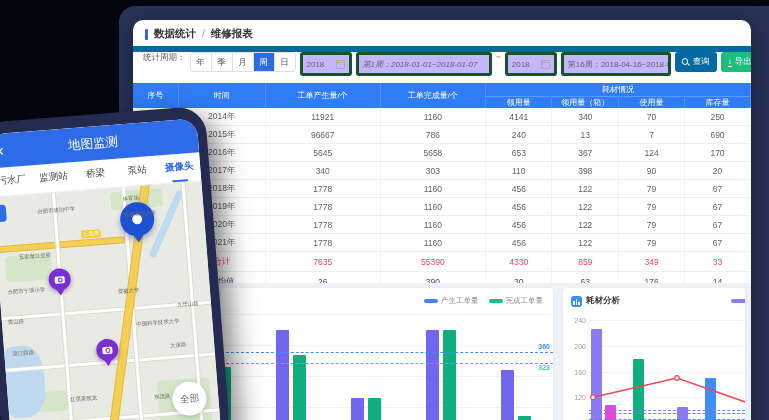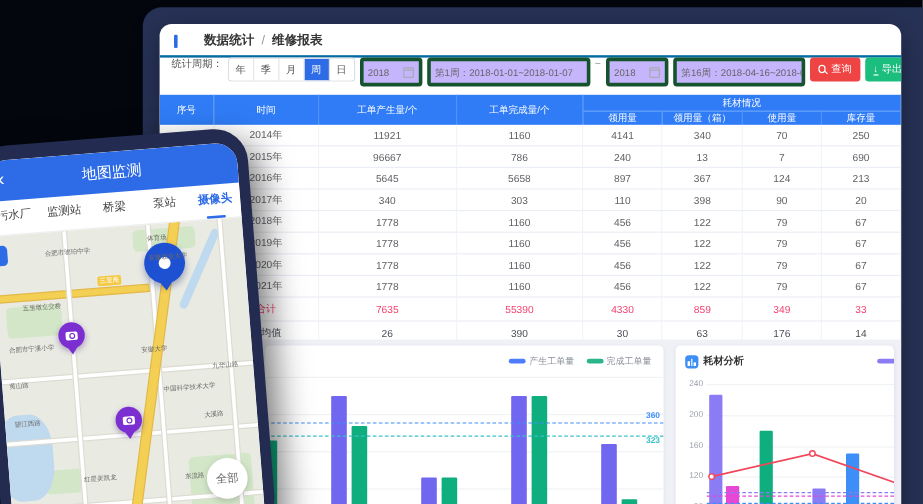--- a/index.html
+++ b/index.html
@@ -17,7 +17,7 @@
     background:#ffffff;border-radius:10px;overflow:hidden;z-index:2;
     box-shadow:0 6px 24px rgba(0,0,0,.35);}
   .crumb-row{display:flex;align-items:center;height:24px;padding:2px 12px 0 12px;
-    border-bottom:2px solid #0369a1;gap:16px;}
+    border-bottom:6px solid #0369a1;}
   .crumb-accent{width:3px;height:11px;background:#2e6be6;border-radius:1px;margin-right:6px;}
   .crumb{font-size:10.5px;color:#333;font-weight:bold;}
   .crumb .sep{color:#999;font-weight:normal;margin:0 3px;}

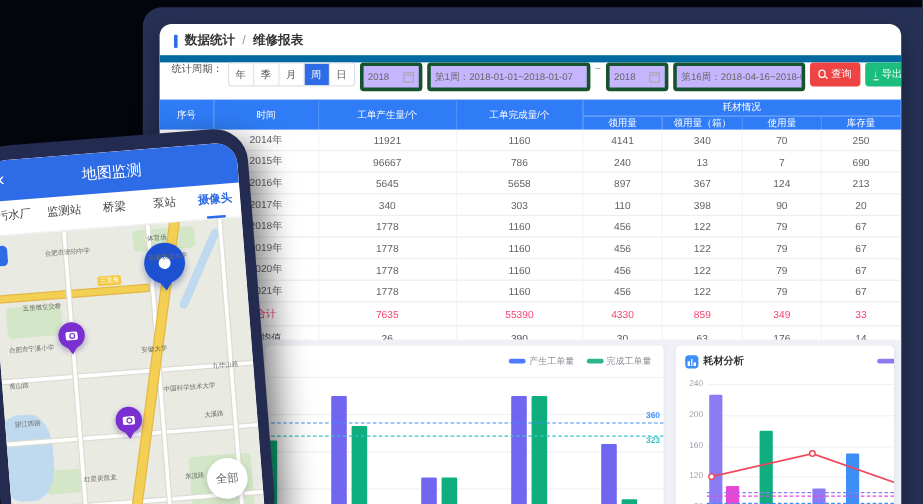--- a/index.html
+++ b/index.html
@@ -34,7 +34,7 @@
   .year-sel{width:38px;justify-content:space-between;}
   .cal-icon{width:7px;height:7px;border:1px solid #a8abb2;border-radius:1px;position:relative;flex:none;}
   .cal-icon:before{content:"";position:absolute;left:0;right:0;top:1.5px;height:1px;background:#a8abb2;}
-  .range-1{width:122px;}
+  .range-1{width:122px;font-style:italic;}
   .range-2{width:96px;}
   .tilde{font-size:9px;color:#999;flex:none;}
   .btn{height:20px;border-radius:3px;display:flex;align-items:center;gap:3px;

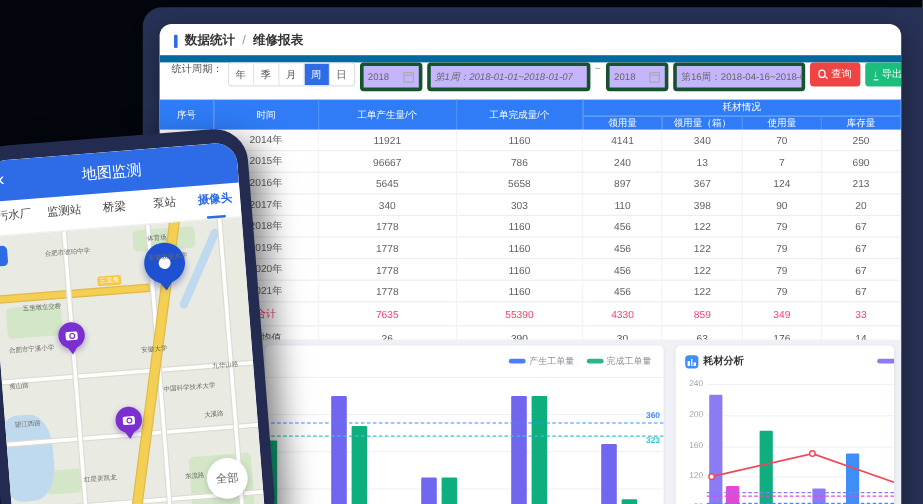--- a/index.html
+++ b/index.html
@@ -39,7 +39,7 @@
   .tilde{font-size:9px;color:#999;flex:none;}
   .btn{height:20px;border-radius:3px;display:flex;align-items:center;gap:3px;
     padding:0 7px;font-size:8.5px;color:#fff;flex:none;cursor:pointer;}
-  .btn-query{background:#ef4444;}
+  .btn-query{background:#0369a1;}
   .btn-export{background:#1cbe7e;}
   .search-icon{width:8px;height:8px;position:relative;flex:none;}
   .search-icon:before{content:"";position:absolute;left:0;top:0;width:4.5px;height:4.5px;

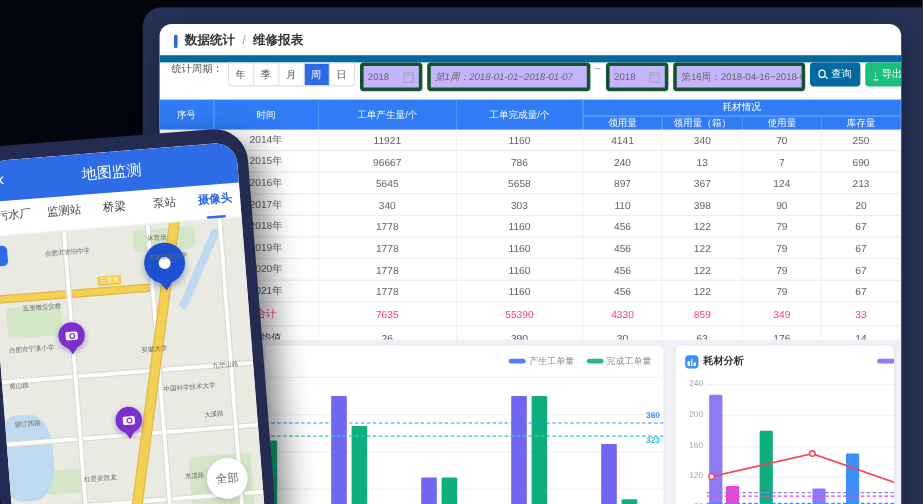--- a/index.html
+++ b/index.html
@@ -224,7 +224,7 @@
             <td>2016年</td>
             <td>5645</td>
             <td>5658</td>
-            <td>897</td>
+            <td>653</td>
             <td>367</td>
             <td>124</td>
             <td>213</td>

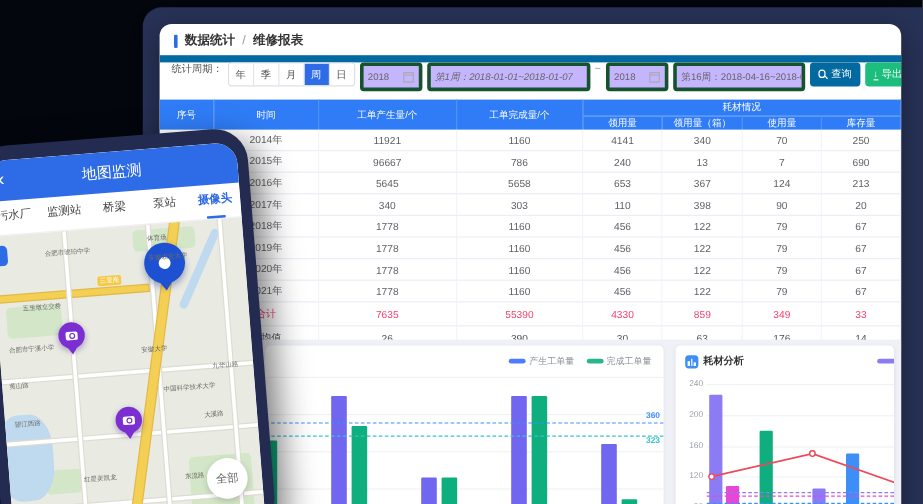--- a/index.html
+++ b/index.html
@@ -227,7 +227,7 @@
             <td>653</td>
             <td>367</td>
             <td>124</td>
-            <td>213</td>
+            <td>170</td>
           </tr>
           <tr>
             <td>4</td>

